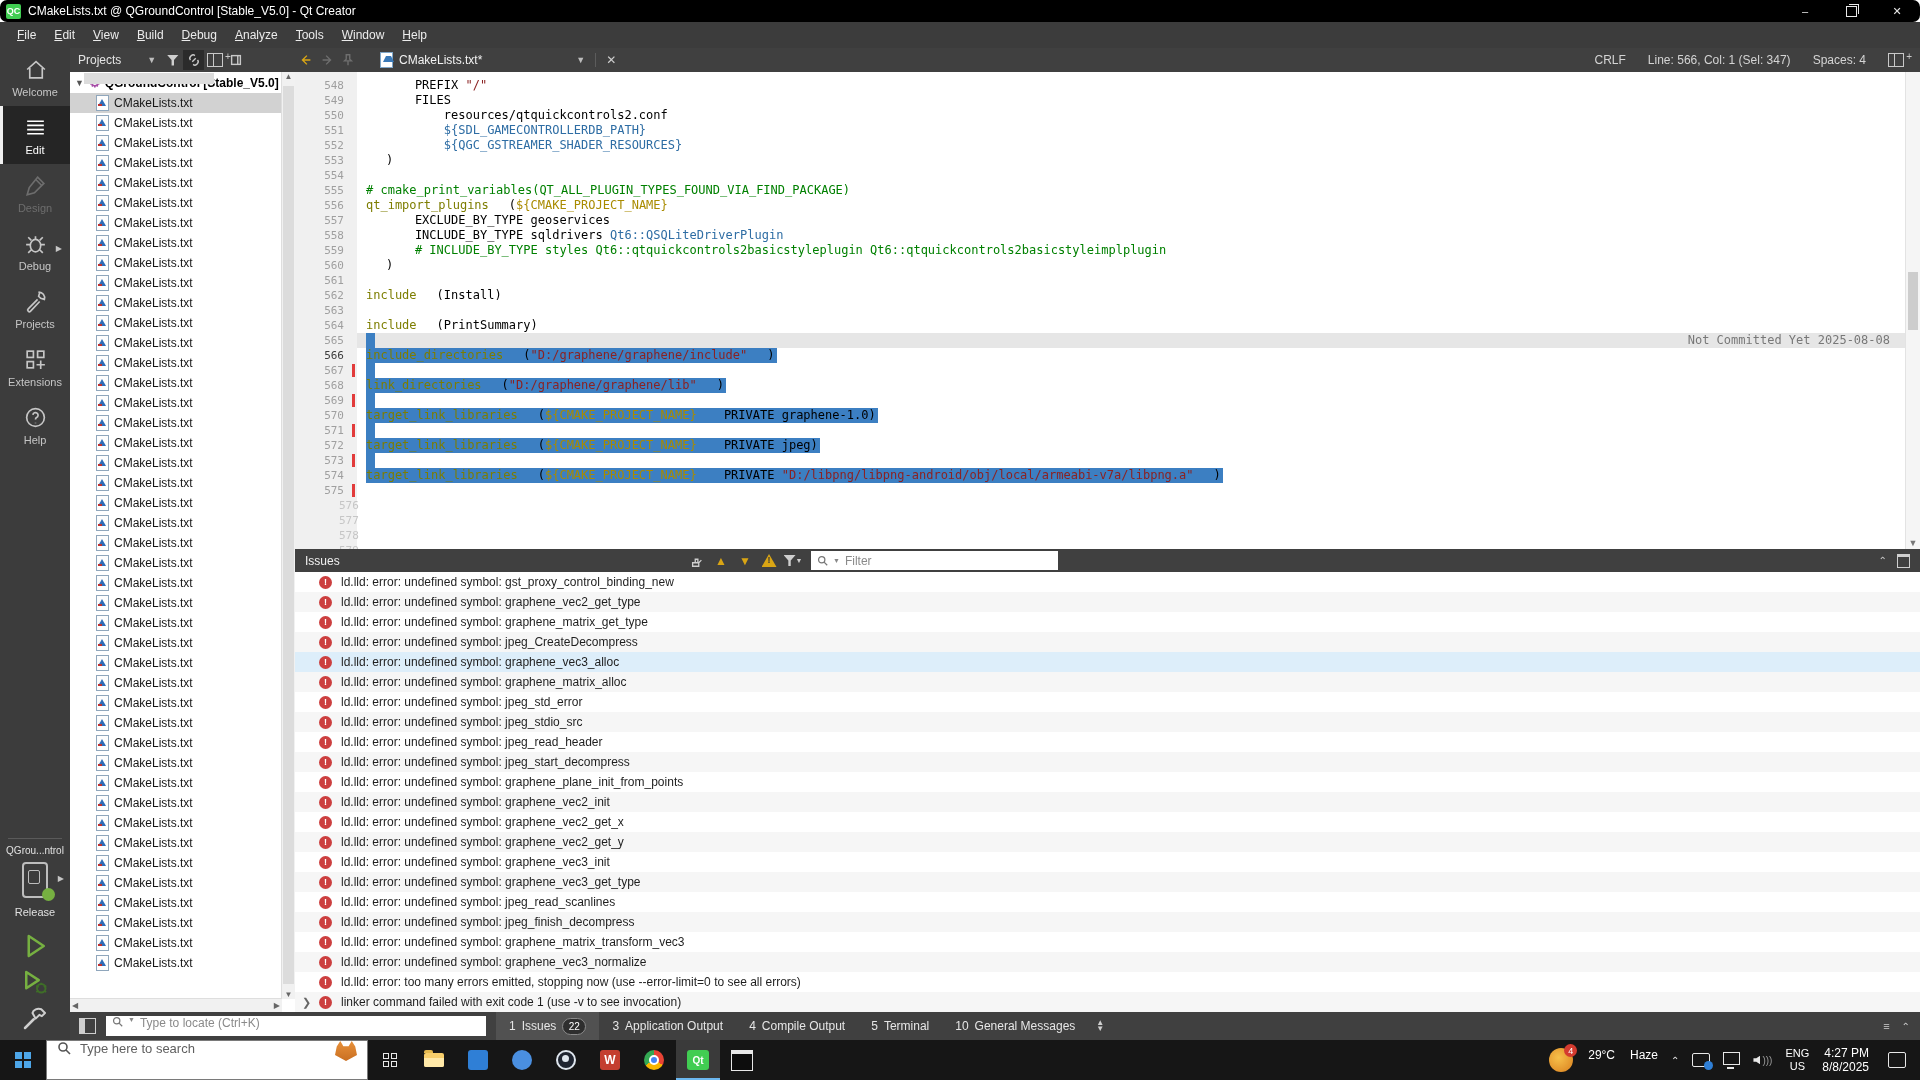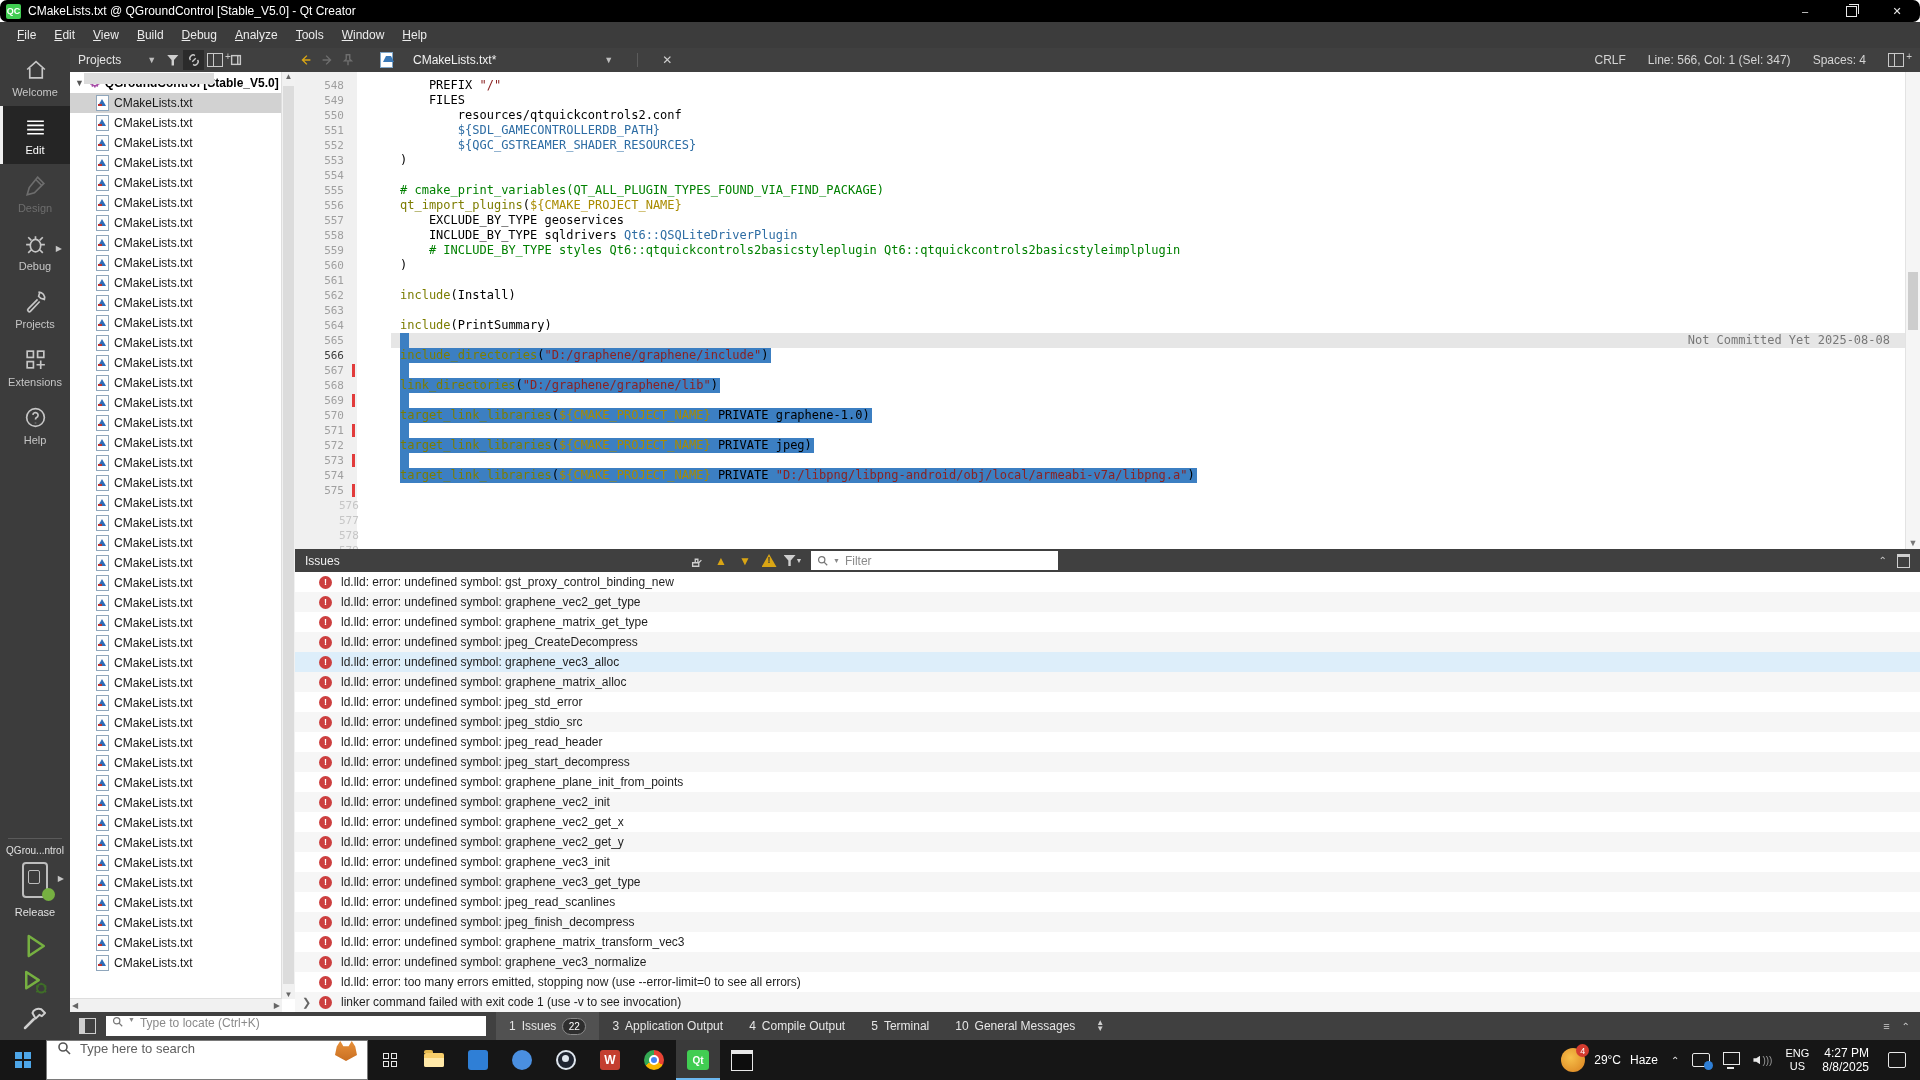--- a/index.html
+++ b/index.html
@@ -28,7 +28,7 @@
   .tb-ic{width:21px;height:20px;display:flex;align-items:center;justify-content:center;}
   .tb-ic svg{width:14px;height:14px;stroke:#c9c9c9;fill:none;stroke-width:1.6;}
   .tb-ic.dark{background:#2b2b2b;}
-  .tab{display:flex;align-items:center;gap:20px;margin-left:18px;height:24px;padding:0 4px;}
+  .tab{display:flex;align-items:center;gap:6px;margin-left:18px;height:24px;padding:0 4px;}
   .file-ic{width:11px;height:14px;background:#fff;border:1px solid #7fa6c9;position:relative;}
   .file-ic::after{content:"";position:absolute;left:2px;top:3px;width:5px;height:0;border-left:3px solid transparent;border-right:3px solid transparent;border-bottom:6px solid #3a79b8;}
   .tab-title{color:#f2f2f2;}

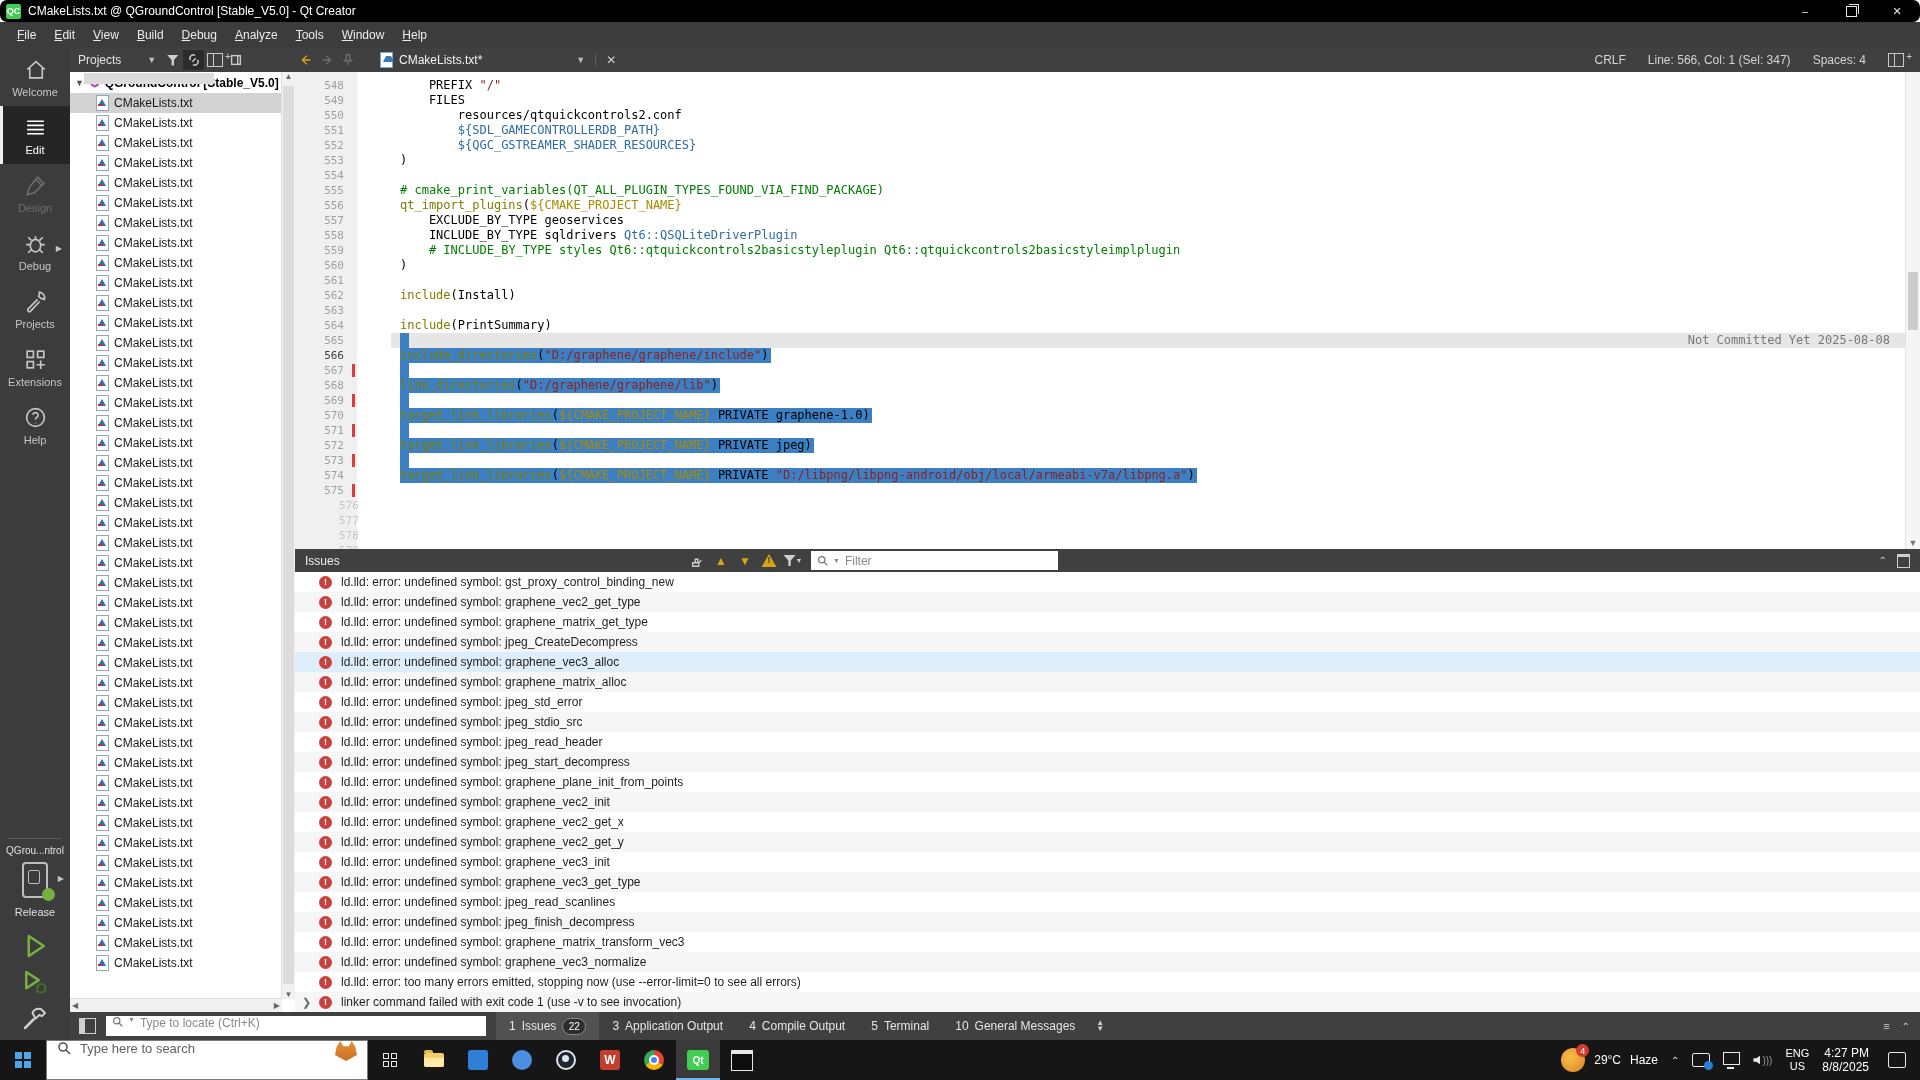--- a/index.html
+++ b/index.html
@@ -74,7 +74,7 @@
              display:flex;align-items:center;justify-content:space-between;color:#666;font-size:8px;padding:0 2px;}
   .p-hthumb{position:absolute;left:14px;top:1px;height:11px;width:130px;background:#dcdcdc;}
   
-  #editor{position:absolute;top:72px;left:295px;right:0;bottom:531px;background:#fff;overflow:hidden;display:flex;gap:34px;}
+  #editor{position:absolute;top:72px;left:295px;right:0;bottom:531px;background:#fff;overflow:hidden;display:flex;}
   #gutter{width:62px;background:#f0f0f0;padding-top:6px;flex:none;}
   .gut-row{height:15px;line-height:15px;text-align:right;padding-right:13px;color:#9f9f9f;
            font-family:"DejaVu Sans Mono",monospace;font-size:11px;position:relative;}

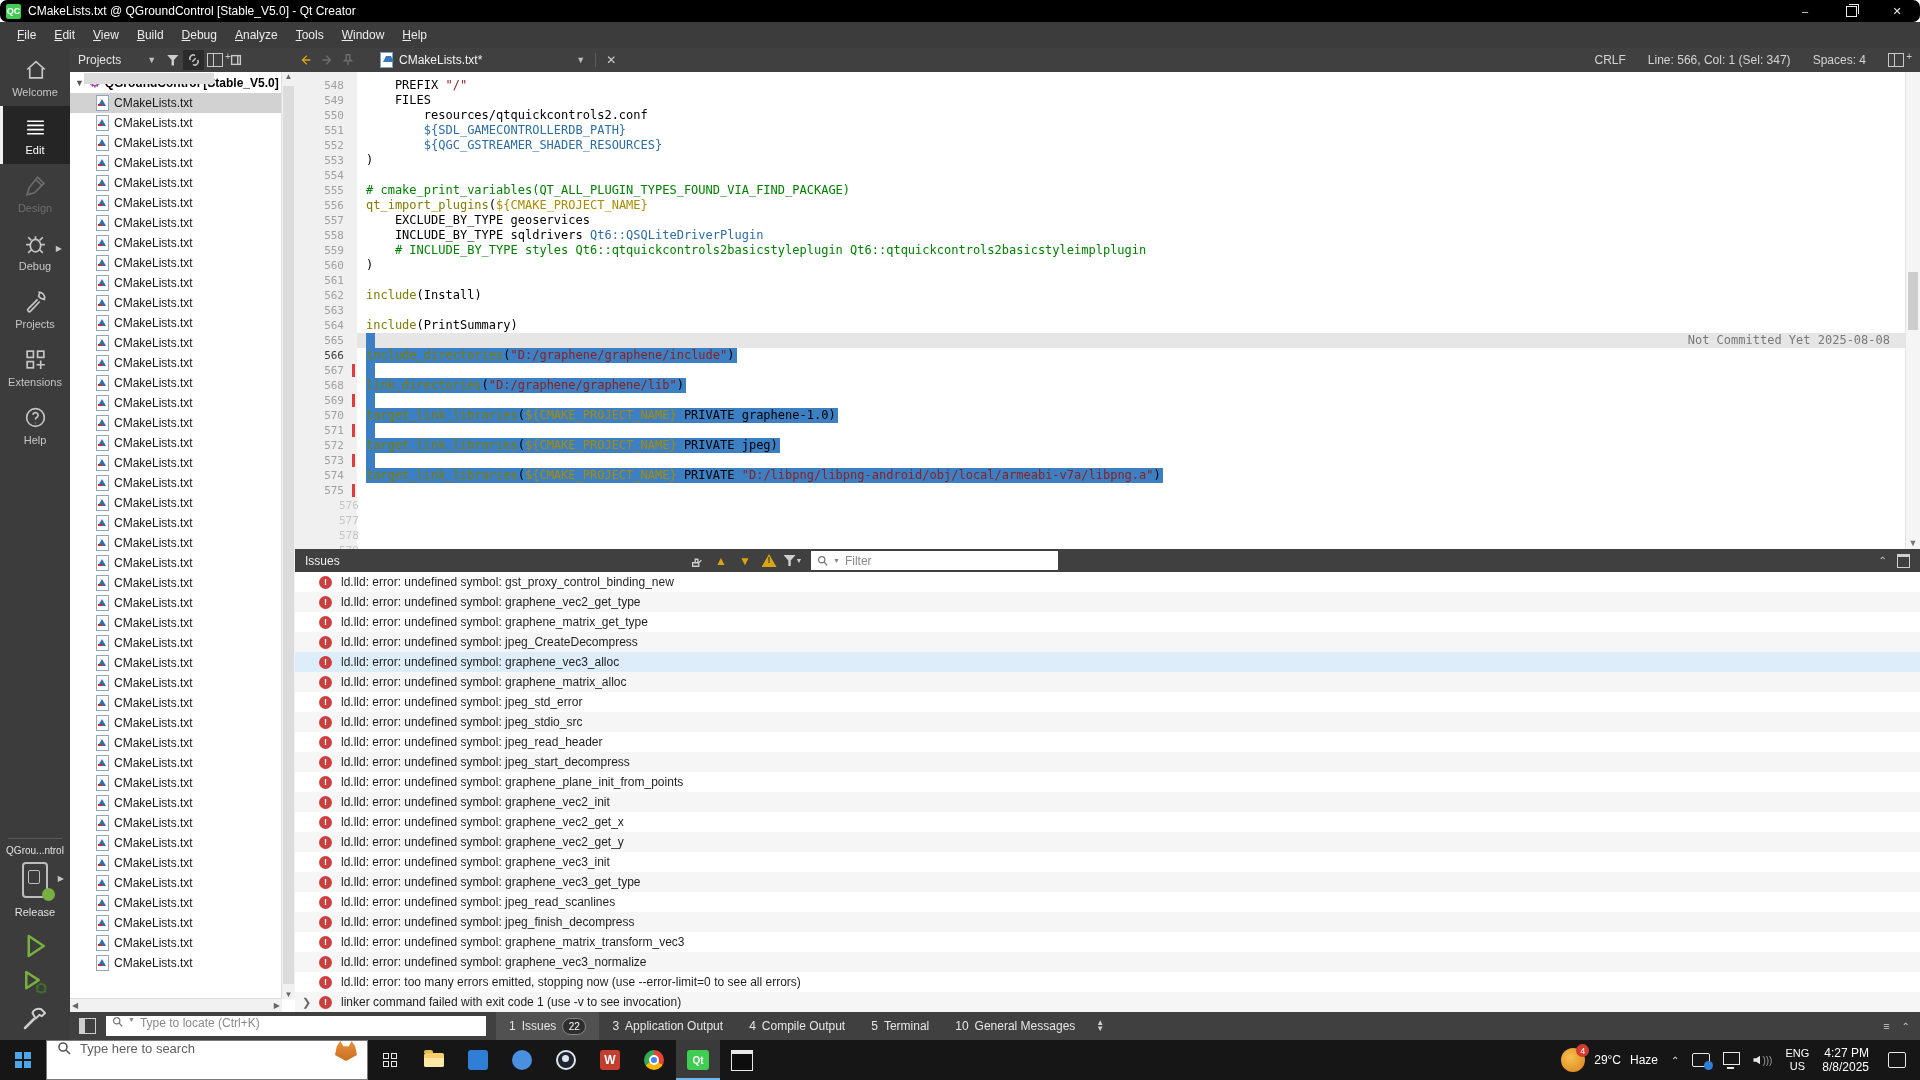--- a/index.html
+++ b/index.html
@@ -88,7 +88,7 @@
   .segwrap.sel{background:#3c7fc2;padding-right:2px;}
   .segwrap.sliver{width:7px;}
   .annotation{position:absolute;right:30px;top:0;color:#787878;font-size:12px;}
-  .sg-p{color:#000;} .sg-cmd{color:#7d7d00;} .sg-var{color:#2e6da4;}
+  .sg-p{color:#000;margin-left:20px;} .sg-cmd{color:#7d7d00;} .sg-var{color:#2e6da4;}
   .sg-vn{color:#a98b00;} .sg-c{color:#008000;} .sg-s{color:#8b2222;}
   .e-scroll{position:absolute;top:72px;right:0;width:14px;bottom:531px;background:#f5f5f5;border-left:1px solid #e3e3e3;}
   .e-thumb{position:absolute;left:2px;right:2px;top:200px;height:58px;background:#cdcdcd;}

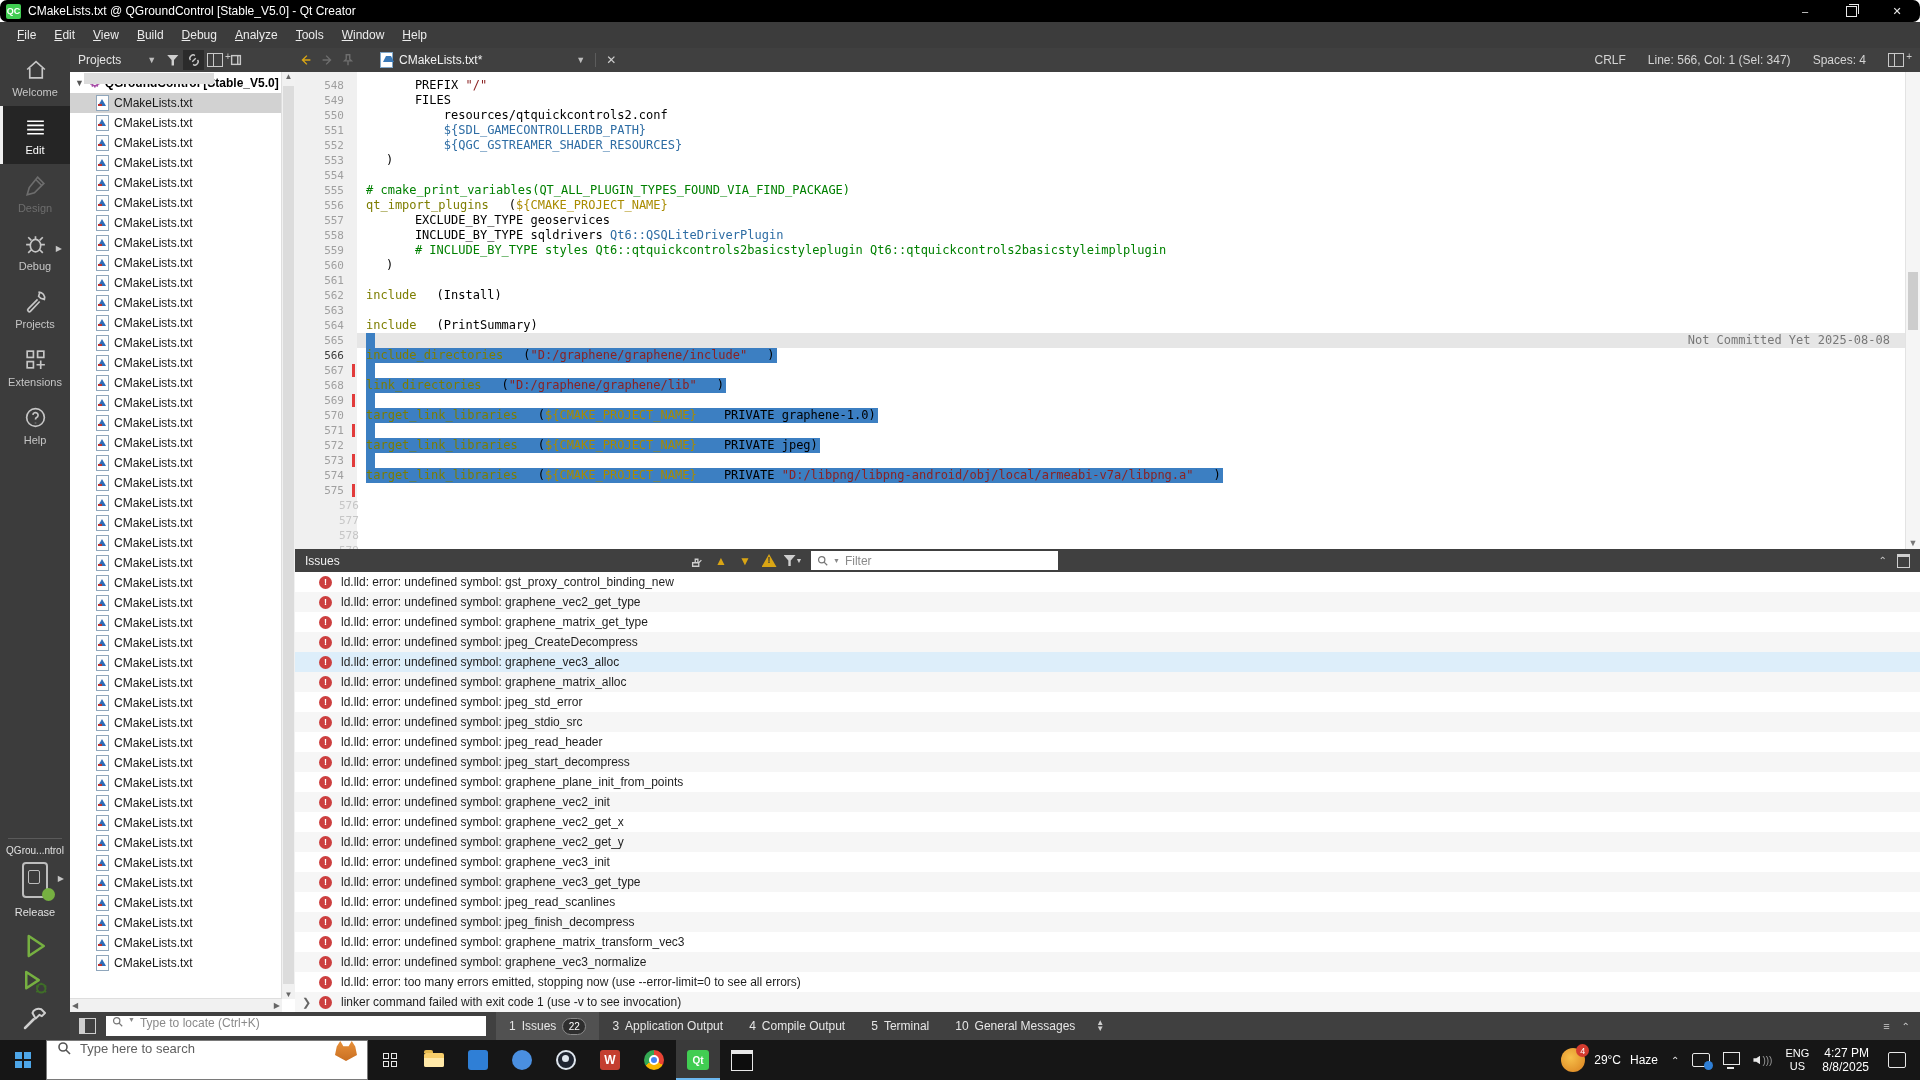--- a/index.html
+++ b/index.html
@@ -152,7 +152,7 @@
   .qt-ic{width:22px;height:20px;background:#41cd52;border-radius:3px;color:#fff;font-weight:bold;font-size:10px;display:flex;align-items:center;justify-content:center;}
   .winapp-ic{width:20px;height:16px;border:1px solid #e8e8e8;background:#0d0d0d;border-top:4px solid #e8e8e8;}
   .tray{margin-left:auto;display:flex;align-items:center;gap:13px;padding-right:14px;font-size:12px;}
-  .weather{display:flex;align-items:center;gap:9px;}
+  .weather{display:flex;align-items:flex-start;gap:15px;}
   .sun{width:24px;height:24px;border-radius:50%;background:radial-gradient(circle at 40% 40%,#f7c04a,#d97f1e);position:relative;}
   .sun::after{content:attr(data-badge);position:absolute;right:-4px;top:-4px;background:#d43b2f;color:#fff;border-radius:50%;
               width:13px;height:13px;font-size:9px;display:flex;align-items:center;justify-content:center;}

